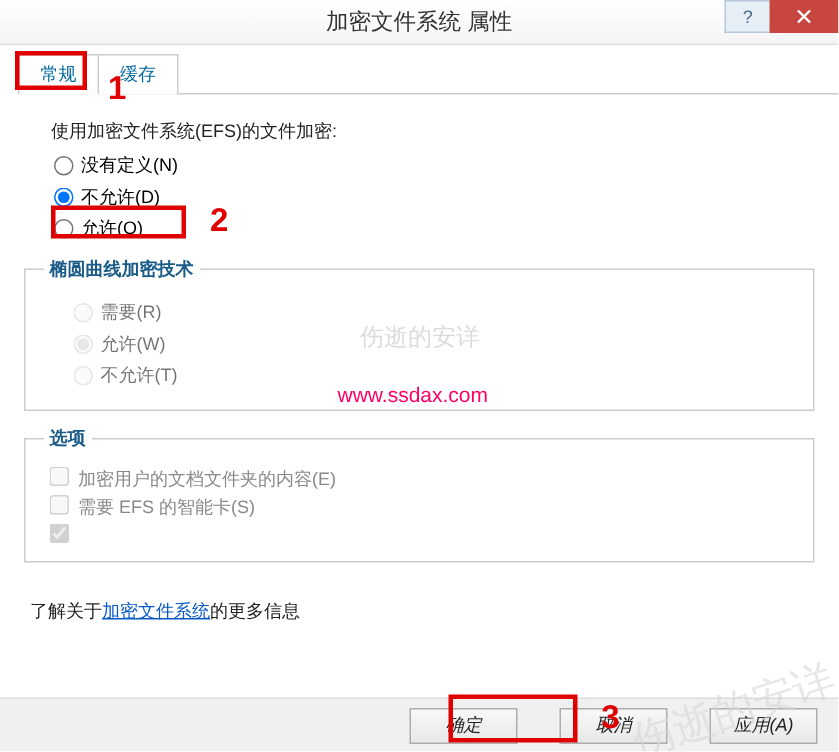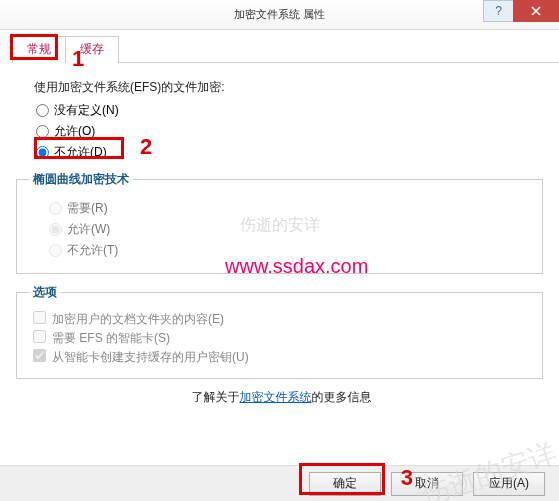--- a/index.html
+++ b/index.html
@@ -6,7 +6,7 @@
 body { margin: 0; background: #fff; width: 559px; height: 501px; overflow: hidden; position: relative; }
 
 .titlebar { height: 30px; background: linear-gradient(#fff, #f5f5f5); border-bottom: 1px solid #ddd; display: flex; align-items: center; position: relative; }
-.titlebar .title { position: absolute; left: 50%; transform: translateX(-50%); color: #333; font-size: 11px; }
+.titlebar .title { position: absolute; left: 50%; transform: translateX(-50%); color: #333; font-size: 15px; }
 .titlebar .winbtns { position: absolute; right: 0; top: 0; display: flex; height: 22px; }
 .winbtn { width: 30px; height: 22px; display: flex; align-items: center; justify-content: center; }
 .helpbtn { background: #e6eef6; border: 1px solid #b8c8d8; color: #4a6a8a; border-right: none; }

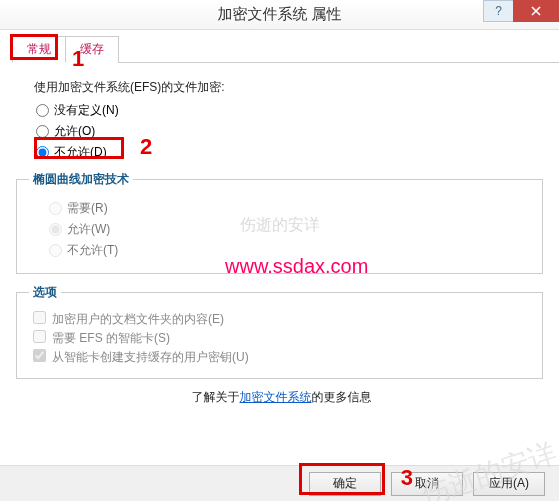--- a/index.html
+++ b/index.html
@@ -14,7 +14,7 @@
 
 .content { padding: 5px 0 0 0; }
 .tabs { display: flex; margin-left: 12px; border-bottom: 1px solid #ccc; }
-.tab { padding: 4px 14px; border: 1px solid #ccc; border-bottom: none; background: #fff; margin-right: -1px; position: relative; top: 1px; color: #be185d; }
+.tab { padding: 4px 14px; border: 1px solid #ccc; border-bottom: none; background: #fff; margin-right: -1px; position: relative; top: 1px; color: #0369a1; }
 .tab.active { background: #fff; z-index: 2; border-bottom: 1px solid #fff; }
 .hl-1 { position: absolute; left: 10px; top: 34px; width: 48px; height: 26px; border: 3px solid #e00000; pointer-events: none; z-index: 10; }
 .ann-1 { position: absolute; left: 72px; top: 46px; color: #e00000; font-size: 22px; font-weight: bold; z-index: 10; }

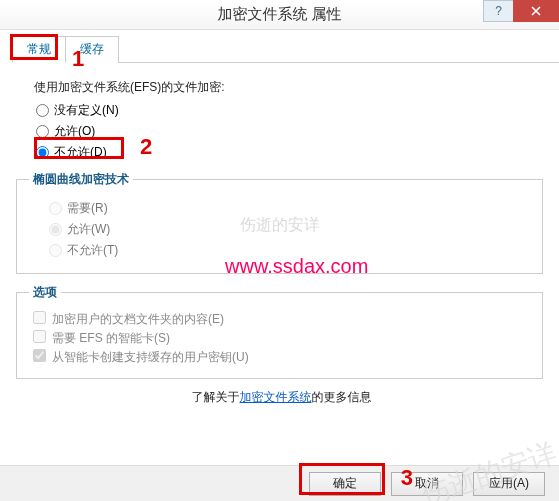--- a/index.html
+++ b/index.html
@@ -74,12 +74,12 @@
         <span>没有定义(N)</span>
       </label>
       <label class="radio-row">
+        <input type="radio" name="efs" checked="" style="">
+        <span>不允许(D)</span>
+      </label>
+      <label class="radio-row">
         <input type="radio" name="efs" style="">
         <span>允许(O)</span>
-      </label>
-      <label class="radio-row">
-        <input type="radio" name="efs" checked="" style="">
-        <span>不允许(D)</span>
       </label>
     </div>
 

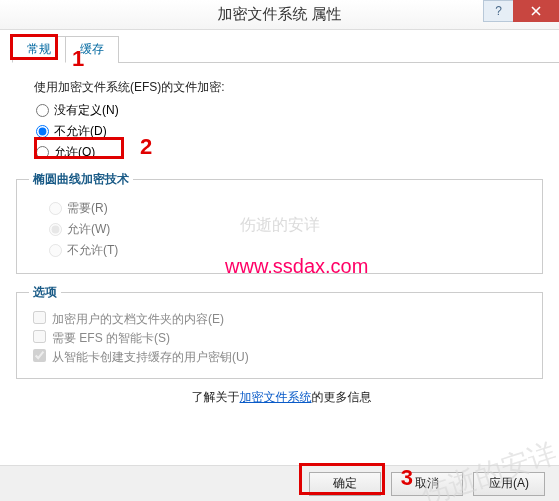--- a/index.html
+++ b/index.html
@@ -30,7 +30,7 @@
 fieldset { border: 1px solid #ccc; margin: 10px 0; padding: 8px 12px 10px 12px; }
 legend { color: #1a5b87; padding: 0 4px; font-weight: bold; }
 .wm1 { position: absolute; left: 240px; top: 215px; color: #ccc; font-size: 16px; opacity: .7; pointer-events: none; z-index: 5; }
-.wm2 { position: absolute; left: 225px; top: 255px; color: #f06; font-size: 20px; pointer-events: none; z-index: 5; }
+.wm2 { position: absolute; left: 225px; top: 255px; color: #f06; font-size: 14px; pointer-events: none; z-index: 5; }
 .wm3 { position: absolute; right: 0; bottom: 8px; color: #d8d8d8; font-size: 28px; transform: rotate(-18deg); opacity: .6; pointer-events: none; z-index: 5; }
 
 .check-group { margin-left: 4px; }

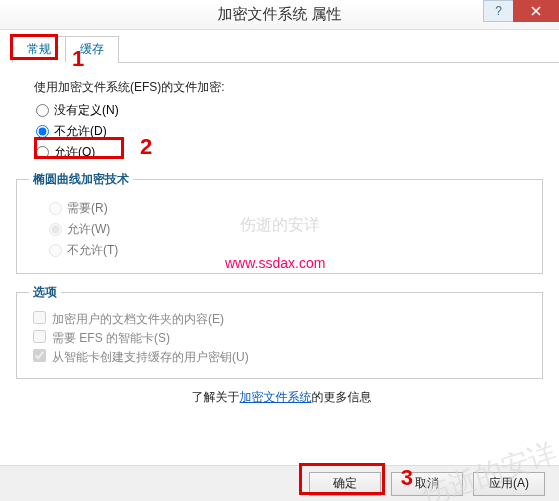--- a/index.html
+++ b/index.html
@@ -114,7 +114,6 @@
         </label>
         <label class="check-row">
           <input type="checkbox" checked="" disabled="" style="">
-          <span>从智能卡创建支持缓存的用户密钥(U)</span>
         </label>
       </div>
     </fieldset>

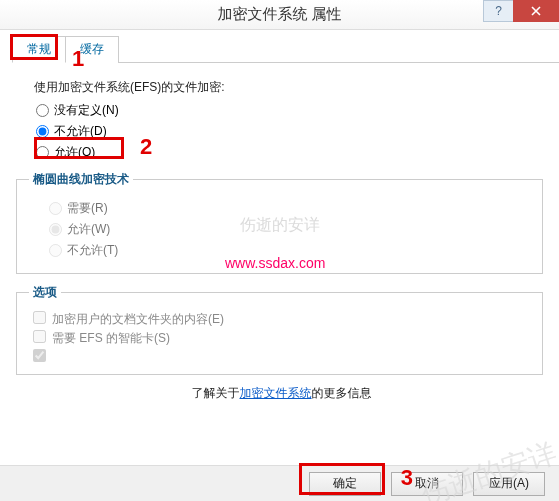--- a/index.html
+++ b/index.html
@@ -36,7 +36,7 @@
 .check-group { margin-left: 4px; }
 .check-row { display: flex; align-items: flex-start; gap: 6px; margin: 2px 0; color: #898989; }
 
-.infoline { margin: 10px 0 0 4px; color: #222; text-align: center; }
+.infoline { margin: 24px 0 0 4px; color: #222; }
 .infoline a { color: #0a5bc8; text-decoration: underline; }
 
 .buttonbar { position: absolute; left: 0; right: 0; bottom: 0; height: 36px; background: #f0f0f0; border-top: 1px solid #ddd; display: flex; align-items: center; justify-content: flex-end; padding-right: 14px; gap: 10px; }

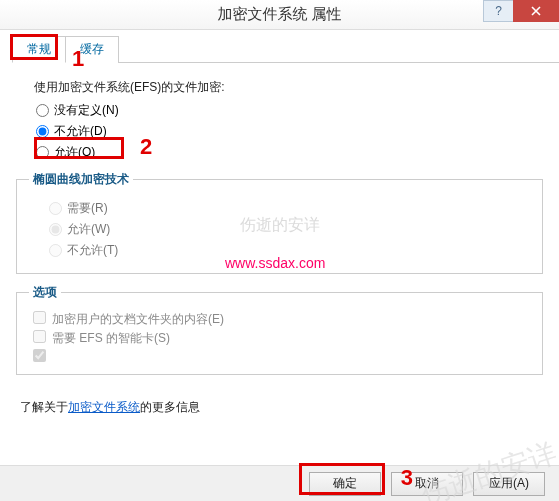--- a/index.html
+++ b/index.html
@@ -39,7 +39,7 @@
 .infoline { margin: 24px 0 0 4px; color: #222; }
 .infoline a { color: #0a5bc8; text-decoration: underline; }
 
-.buttonbar { position: absolute; left: 0; right: 0; bottom: 0; height: 36px; background: #f0f0f0; border-top: 1px solid #ddd; display: flex; align-items: center; justify-content: flex-end; padding-right: 14px; gap: 10px; }
+.buttonbar { position: absolute; left: 0; right: 0; bottom: 0; height: 36px; background: #f0f0f0; border-top: 1px solid #ddd; display: flex; align-items: center; justify-content: flex-end; padding-right: 14px; gap: 28px; font-style: italic; }
 .btn { min-width: 72px; height: 24px; border: 1px solid #adadad; background: linear-gradient(#f8f8f8,#e8e8e8); color: #222; display: flex; align-items: center; justify-content: center; cursor: pointer; }
 .hl-3 { position: absolute; right: 174px; bottom: 6px; width: 86px; height: 32px; border: 3px solid #e00000; pointer-events: none; z-index: 10; }
 .ann-3 { position: absolute; right: 146px; bottom: 10px; color: #e00000; font-size: 22px; font-weight: bold; z-index: 10; }

